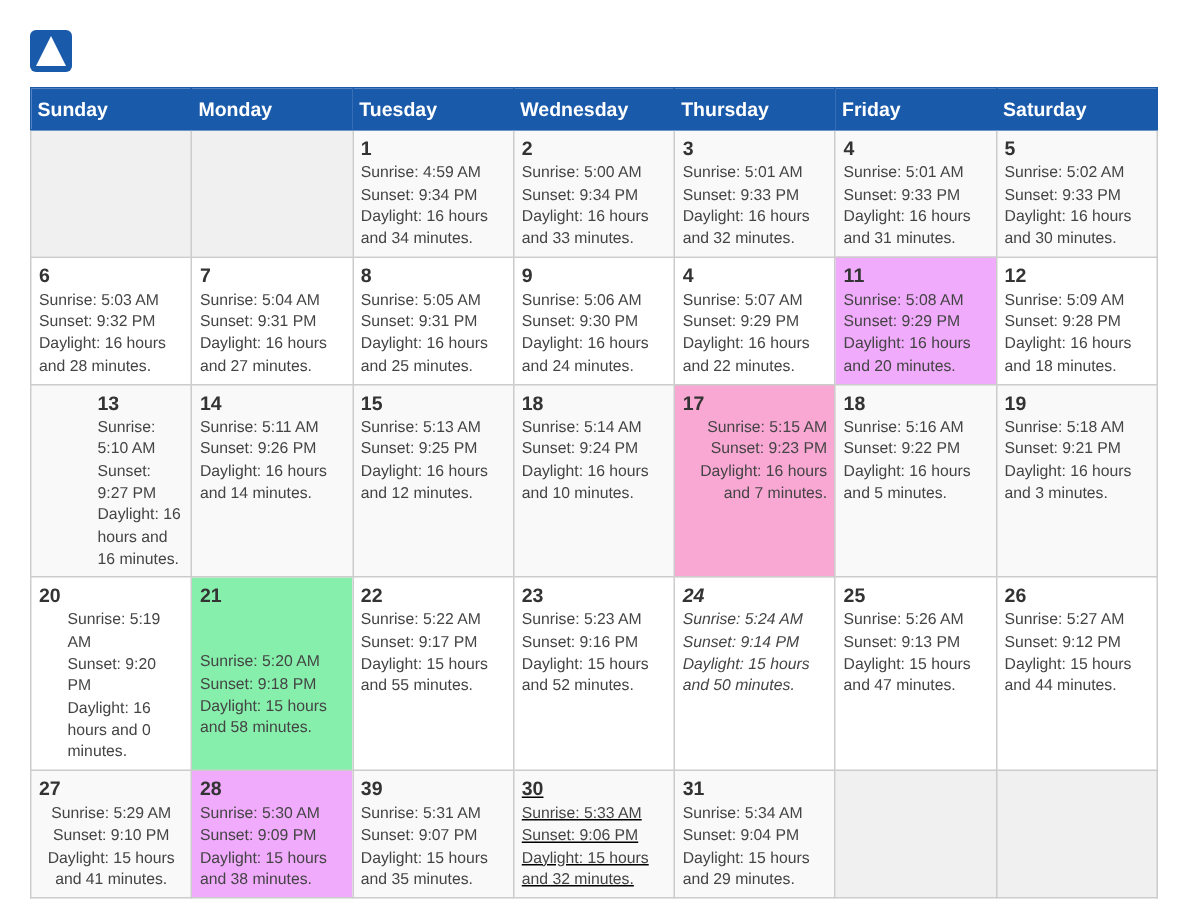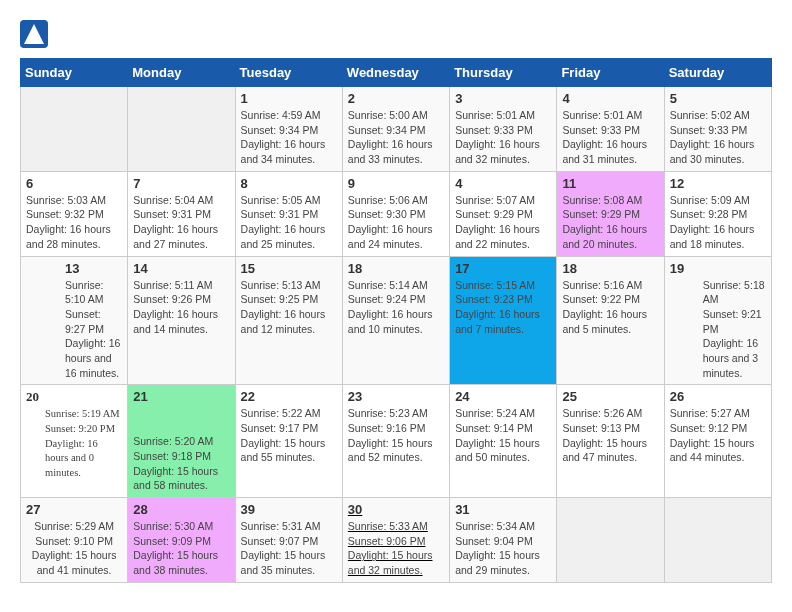--- a/index.html
+++ b/index.html
@@ -220,7 +220,7 @@
 Sunset: 9:24 PM
 Daylight: 16 hours and 10 minutes.</div>
         </td>
-        <td style="background: #0ea5e9;">
+        <td style="background: #f9a8d4;">
           <span class="day-number">17</span>
           <div class="day-info" style="white-space: pre-line;">Sunrise: 5:15 AM
 Sunset: 9:23 PM

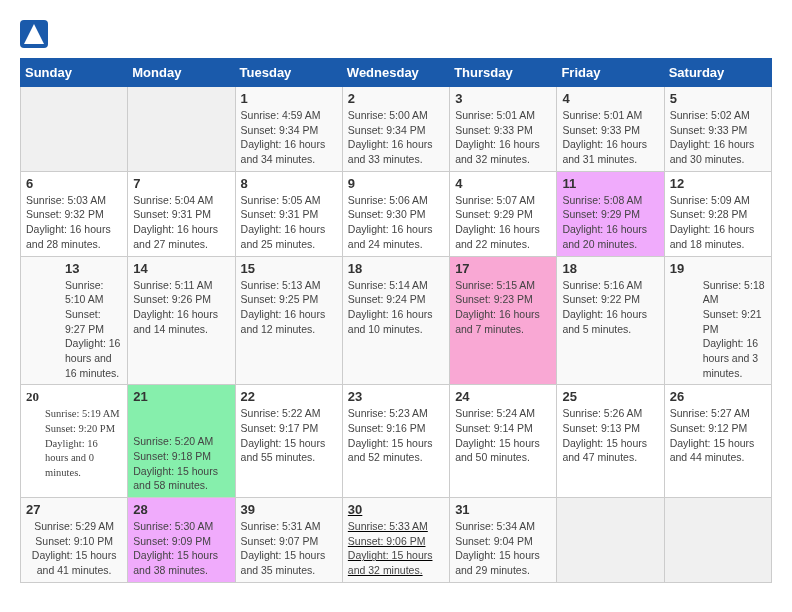--- a/index.html
+++ b/index.html
@@ -222,7 +222,7 @@
         </td>
         <td style="background: #f9a8d4;">
           <span class="day-number">17</span>
-          <div class="day-info" style="white-space: pre-line;">Sunrise: 5:15 AM
+          <div class="day-info" style="white-space: pre-line; text-align: right;">Sunrise: 5:15 AM
 Sunset: 9:23 PM
 Daylight: 16 hours and 7 minutes.</div>
         </td>

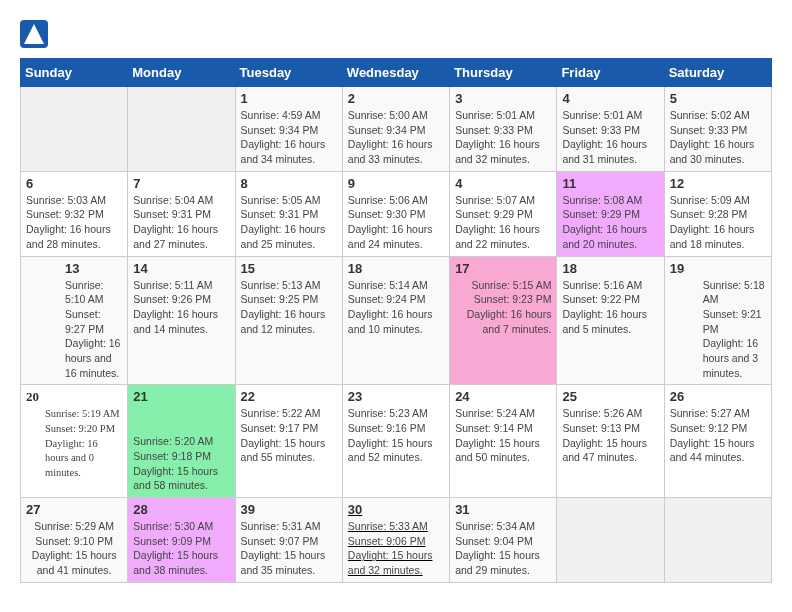--- a/index.html
+++ b/index.html
@@ -234,7 +234,7 @@
         </td>
         <td style="background: rgb(249, 249, 249);">
           <span class="day-number">19</span>
-          <div class="day-info" style="white-space: pre-line; margin-left: 33px;">Sunrise: 5:18 AM
+          <div class="day-info" style="white-space: pre-line;">Sunrise: 5:18 AM
 Sunset: 9:21 PM
 Daylight: 16 hours and 3 minutes.</div>
         </td>

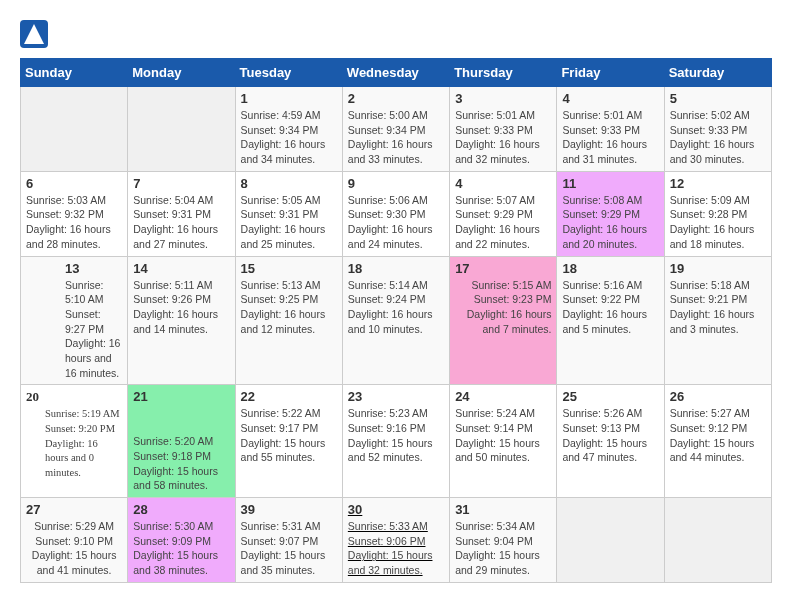--- a/index.html
+++ b/index.html
@@ -240,7 +240,7 @@
         </td>
       </tr>
       <tr>
-        <td style="background: rgb(255, 255, 255); font-family: Liberation Serif, serif;">
+        <td style="background: rgb(255, 255, 255);">
           <span class="day-number">20</span>
           <div class="day-info" style="white-space: pre-line; margin-left: 19px;">Sunrise: 5:19 AM
 Sunset: 9:20 PM

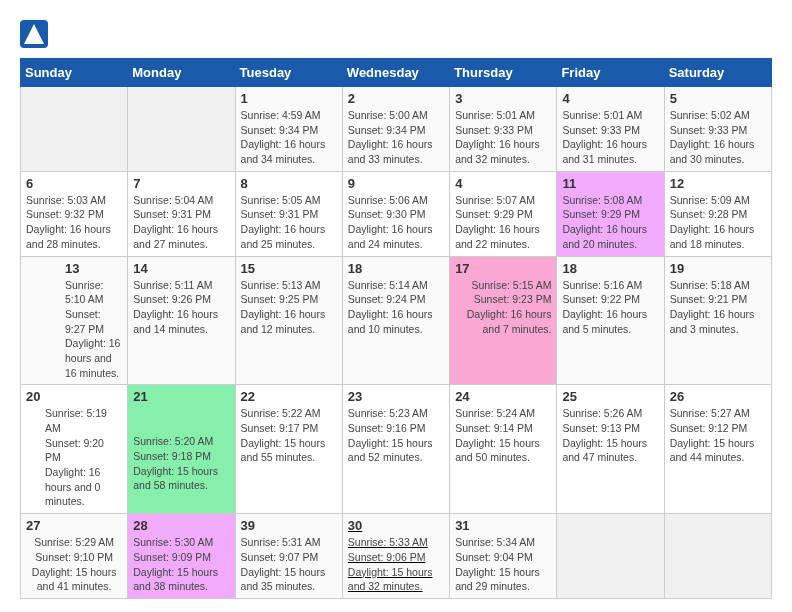--- a/index.html
+++ b/index.html
@@ -264,7 +264,7 @@
 Sunset: 9:16 PM
 Daylight: 15 hours and 52 minutes.</div>
         </td>
-        <td style="background: rgb(255, 255, 255);">
+        <td style="background: rgb(255, 255, 255); font-style: italic;">
           <span class="day-number">24</span>
           <div class="day-info" style="white-space: pre-line;">Sunrise: 5:24 AM
 Sunset: 9:14 PM

